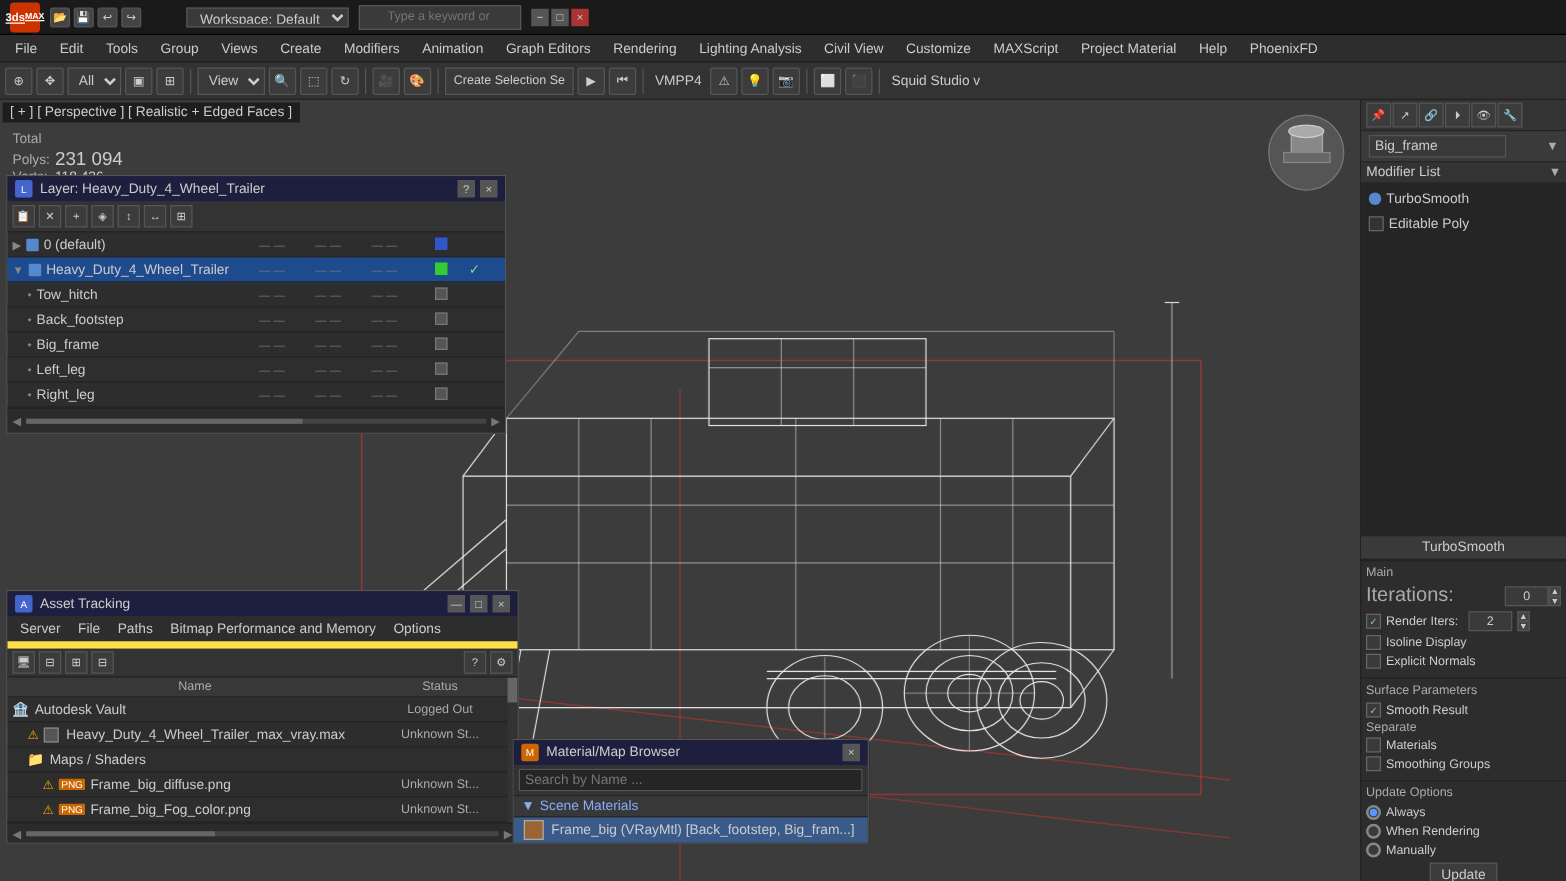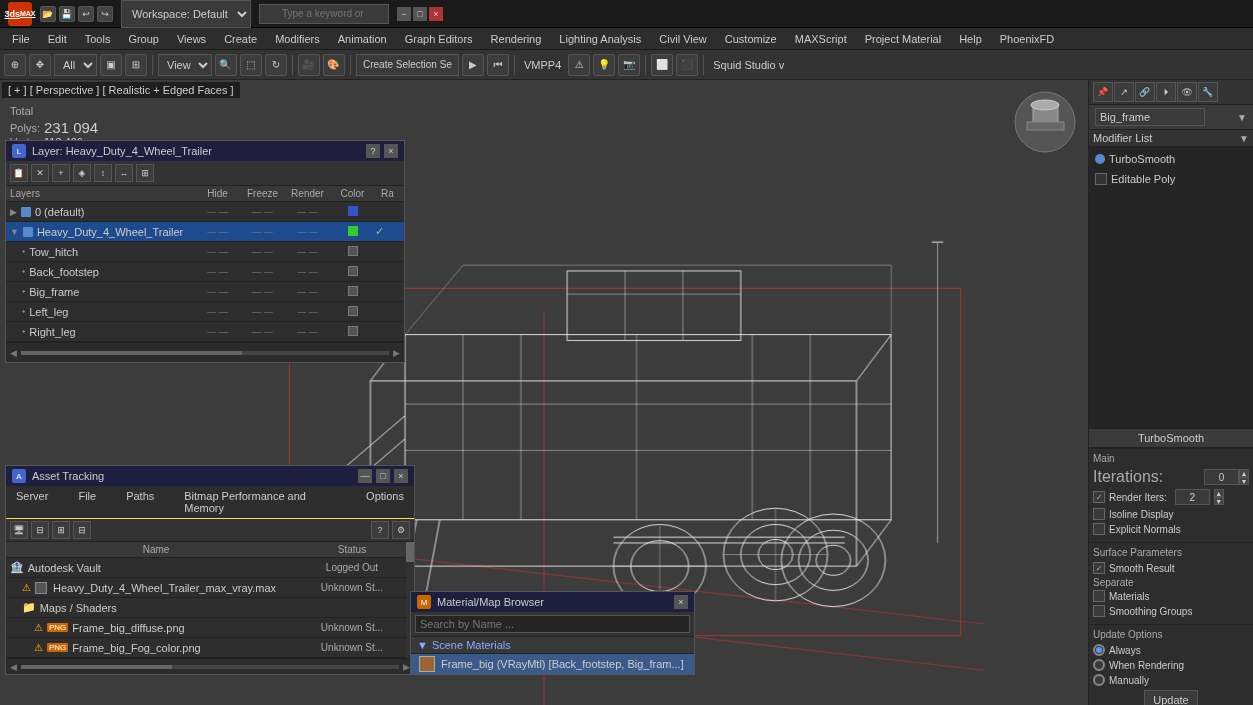--- a/index.html
+++ b/index.html
@@ -48,7 +48,8 @@
       padding: 2px 6px;
       color: #ccc;
       font-size: 11px;
-      height: 28px;
+      height: 16px;
+      margin-left: 28px;
     }
     .title-text {
       flex: 1;

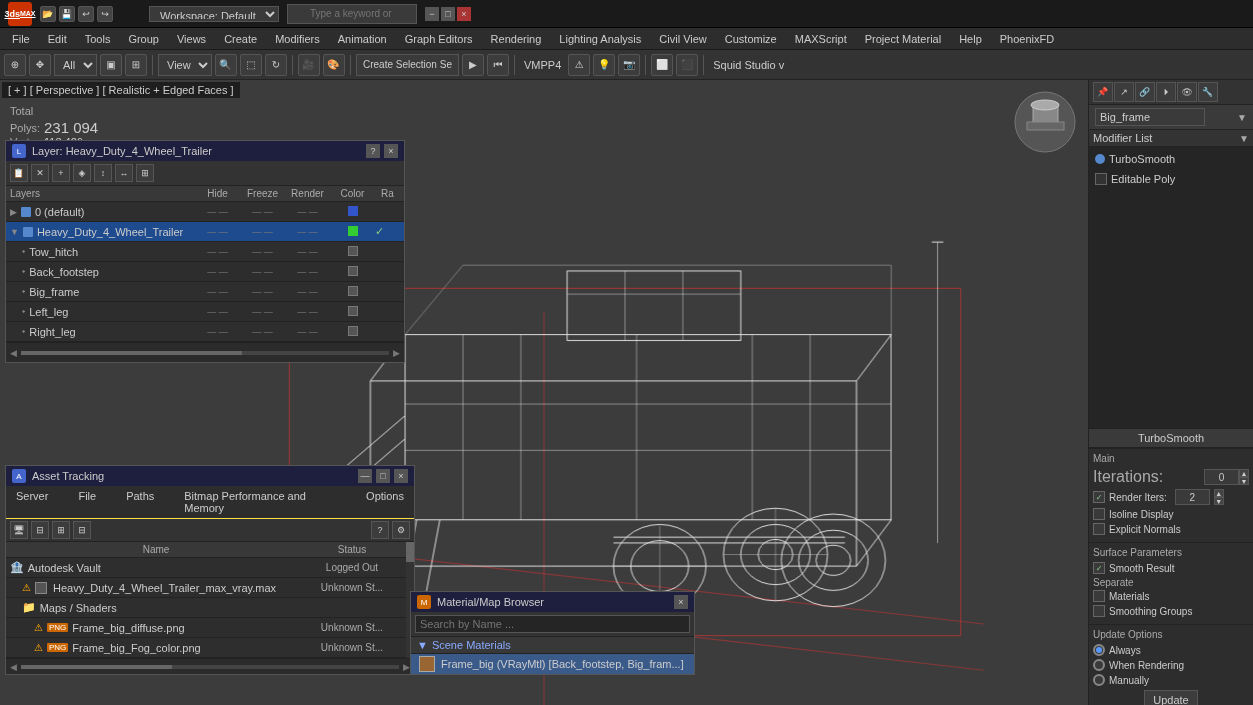--- a/index.html
+++ b/index.html
@@ -646,14 +646,6 @@
         <div class="dlg-btn">↕</div>
         <div class="dlg-btn">↔</div>
         <div class="dlg-btn">⊞</div>
-      </div>
-      <div class="layers-header">
-        <span class="col-name">Layers</span>
-        <span class="col-sm">Hide</span>
-        <span class="col-sm">Freeze</span>
-        <span class="col-sm">Render</span>
-        <span class="col-sm">Color</span>
-        <span style="width:25px;text-align:center;">Ra</span>
       </div>
 
       <div class="layer-row">

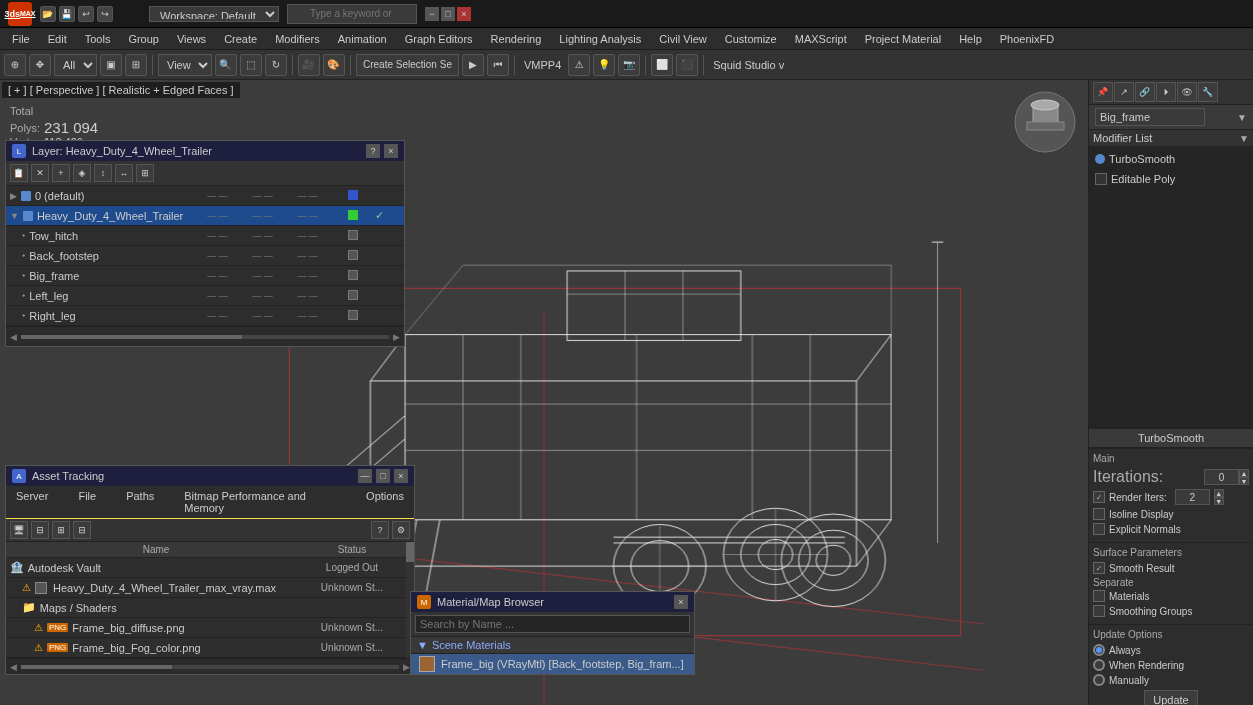--- a/index.html
+++ b/index.html
@@ -221,8 +221,8 @@
     .asset-menubar {
       background: #2d2d2d;
       padding: 2px 4px;
-      display: flex; gap: 18px;
-      border-bottom: 1px solid #fde047;
+      display: flex; gap: 2px;
+      border-bottom: 6px solid #fde047;
     }
     .asset-menu-item {
       padding: 2px 6px;

